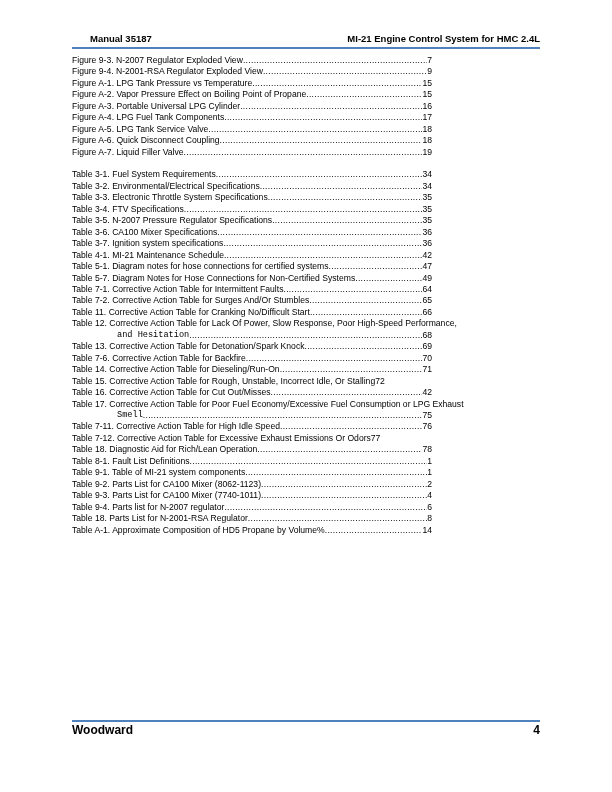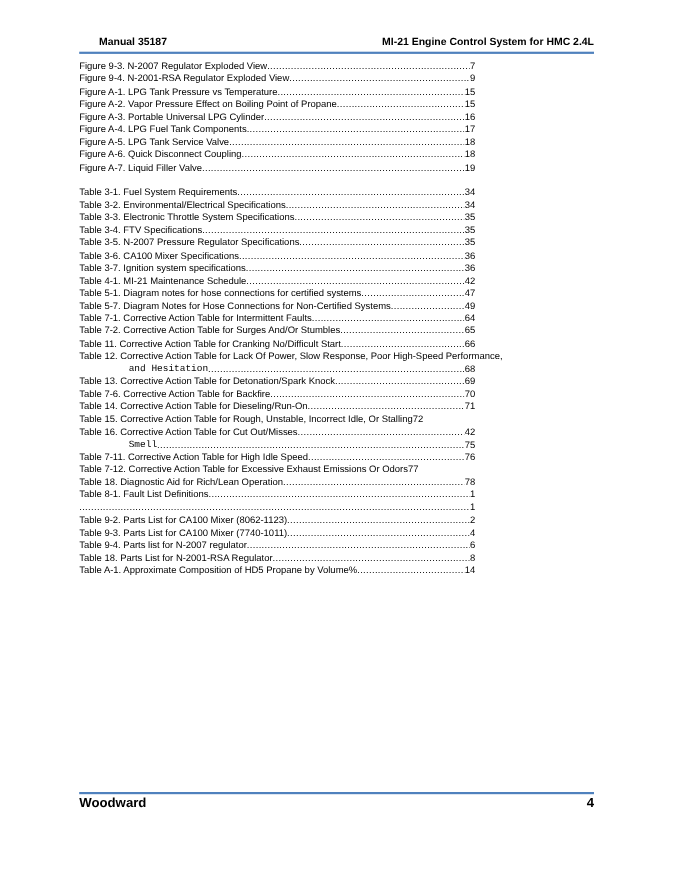--- a/index.html
+++ b/index.html
@@ -240,6 +240,7 @@
         </div>
       </div>
     <div class="entry wrap">
+      <div class="first">Table 17. Corrective Action Table for Poor Fuel Economy/Excessive  Fuel Consumption or LPG Exhaust</div>
       <div class="row">
           <span class="title">Smell</span>
           <span class="leader"></span>

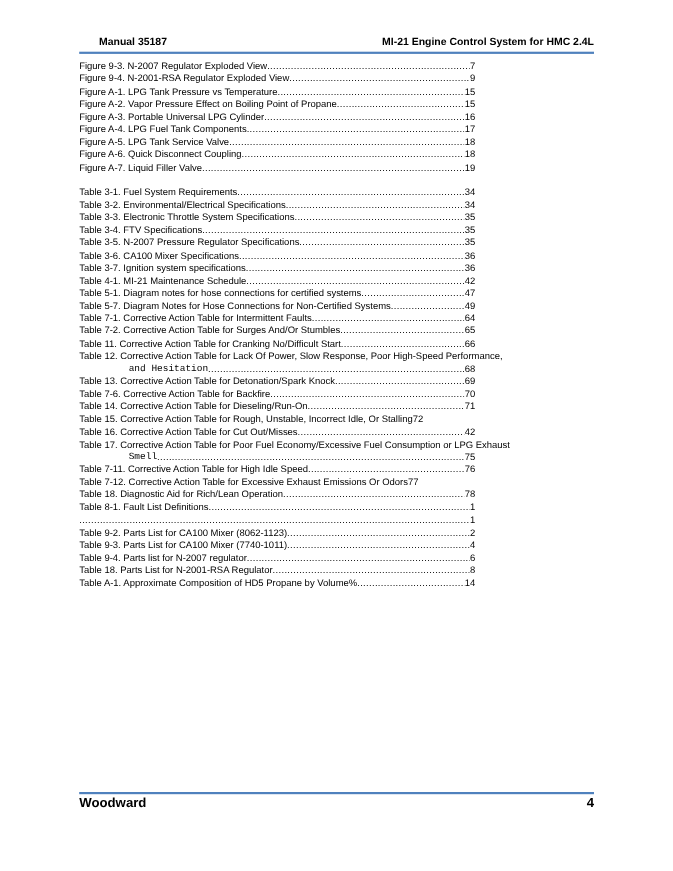--- a/index.html
+++ b/index.html
@@ -276,6 +276,7 @@
       </div>
     <div class="entry">
         <div class="row">
+          <span class="title">Table 9-1. Table of MI-21 system components</span>
           <span class="leader"></span>
           <span class="page">1</span>
         </div>

